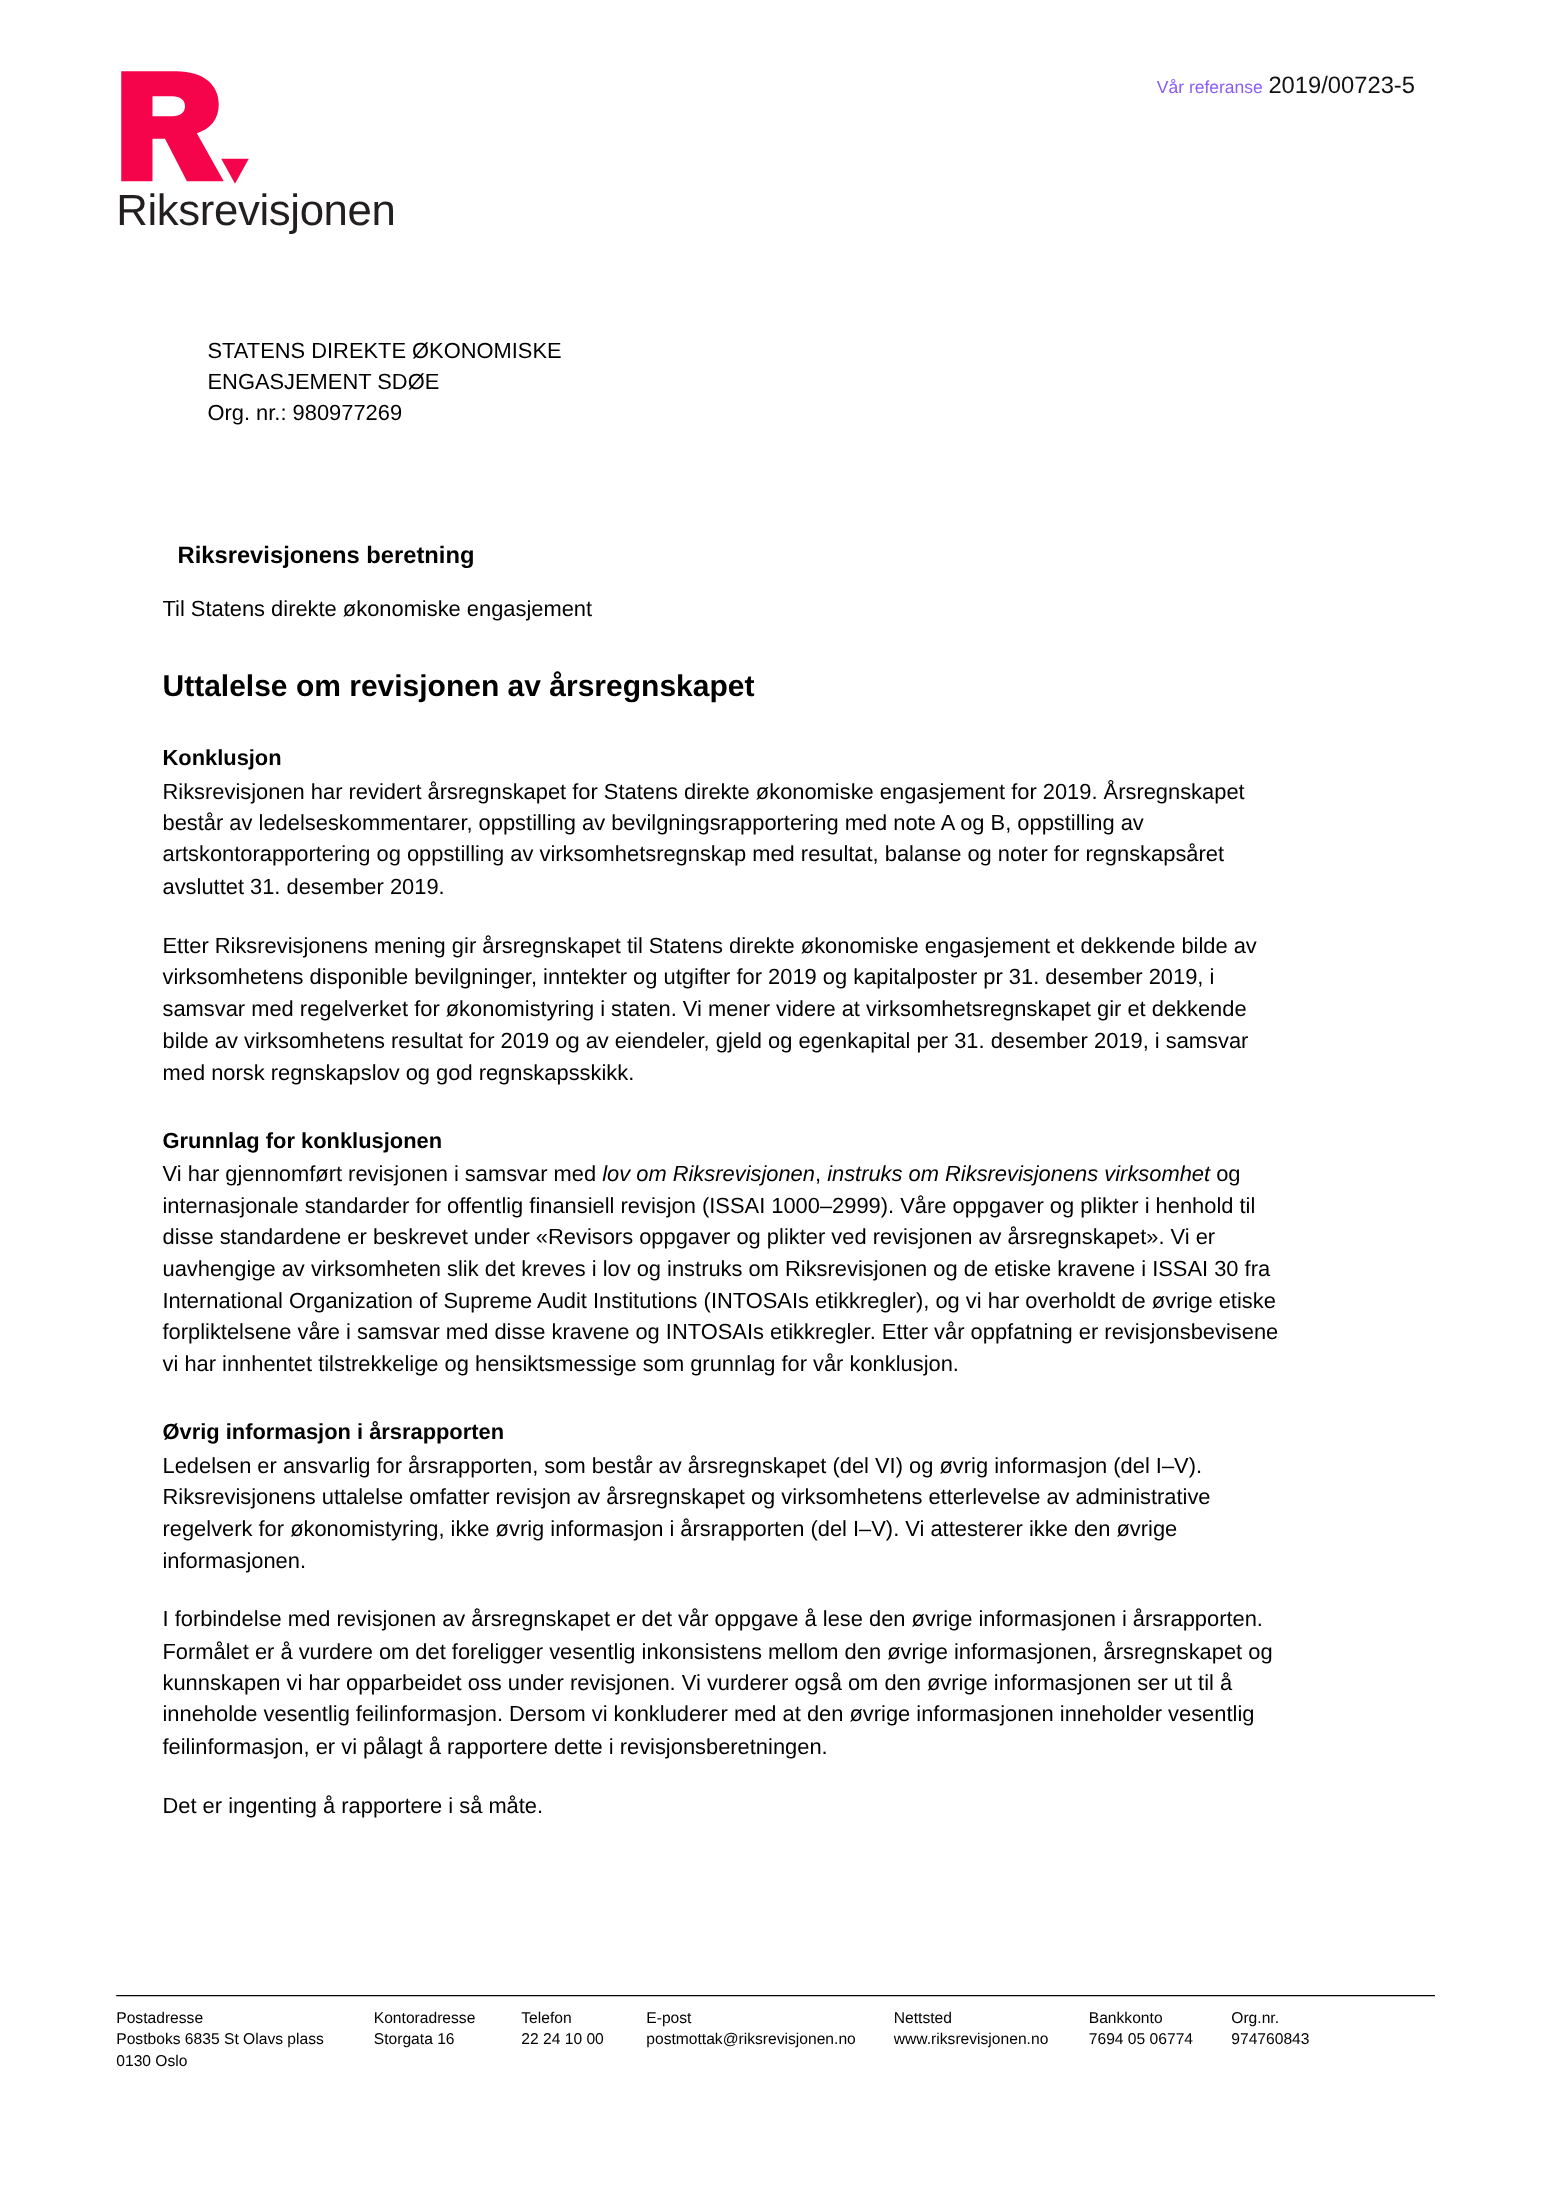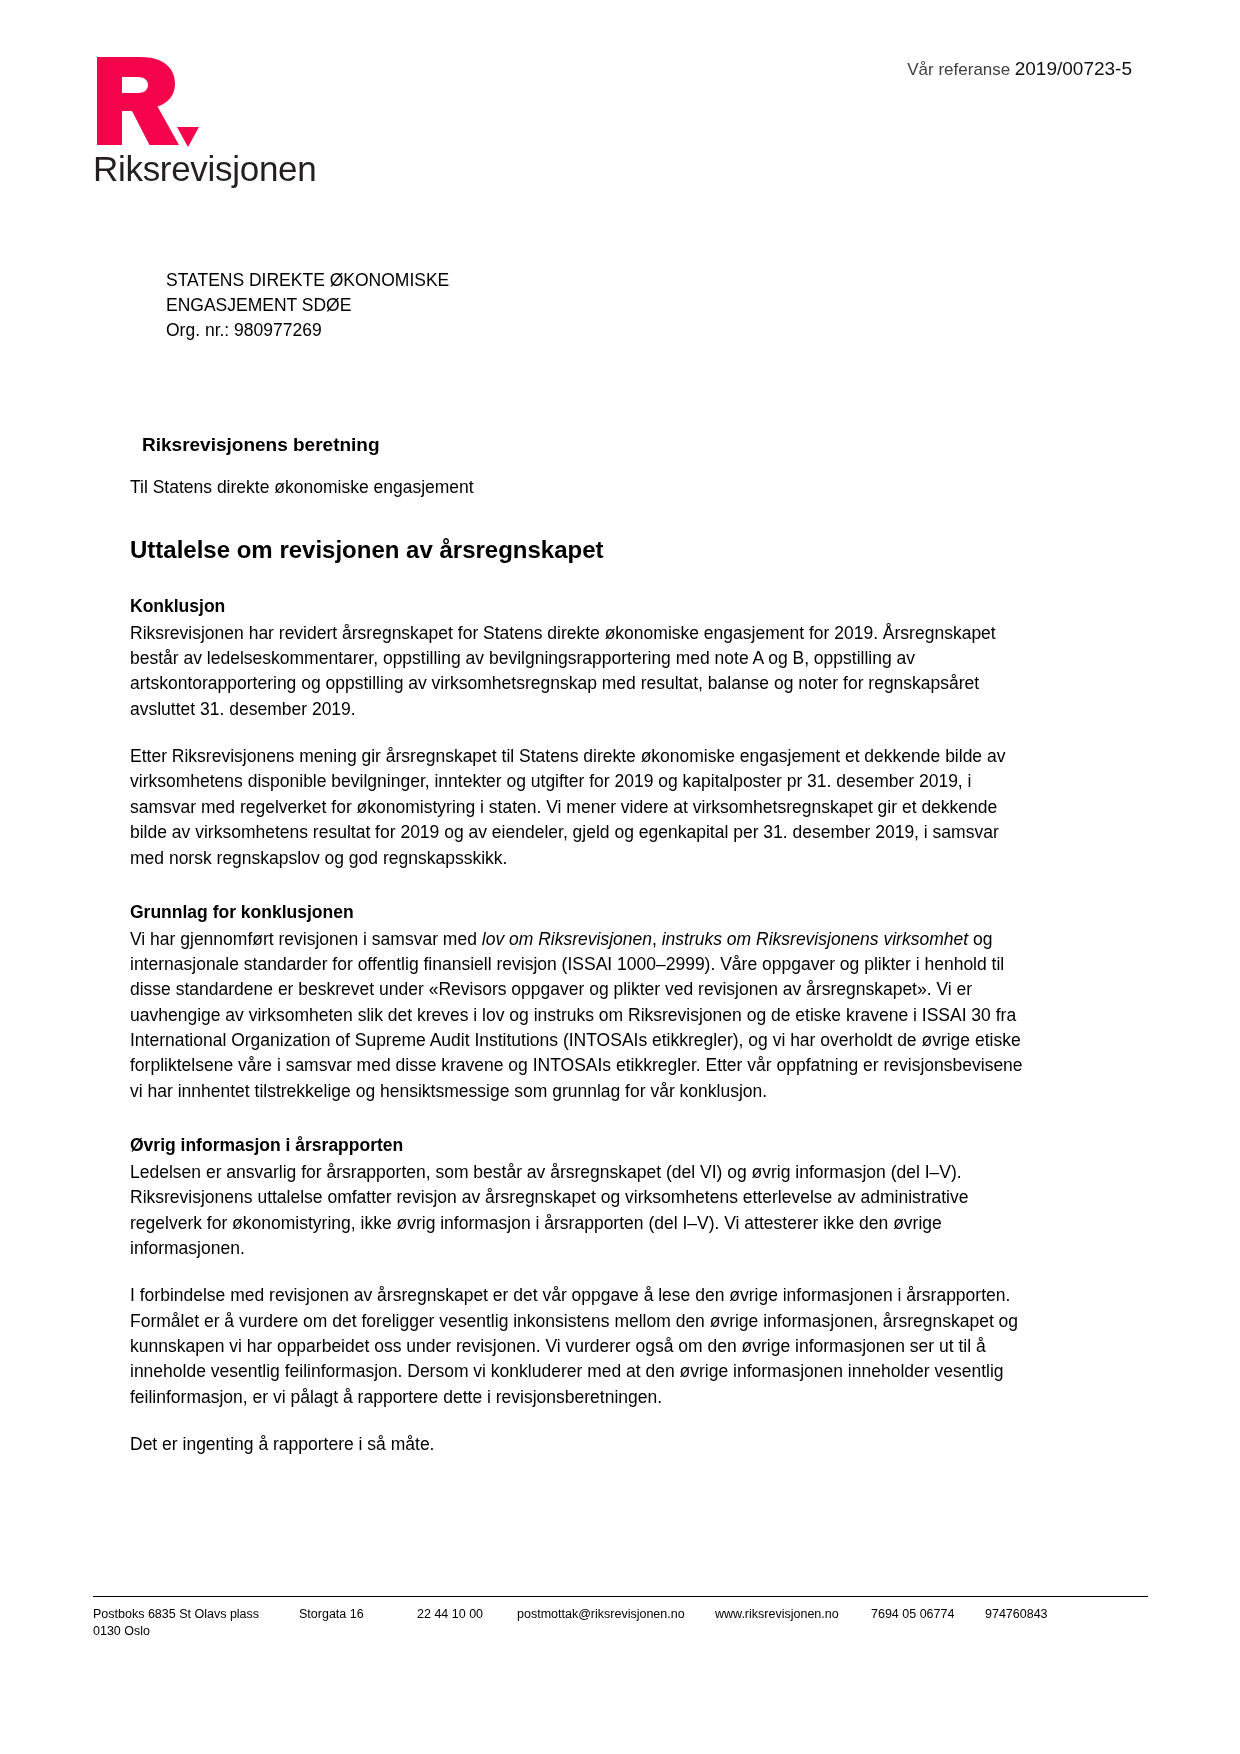--- a/index.html
+++ b/index.html
@@ -60,8 +60,8 @@
     white-space: nowrap;
   }
   .ref-label {
-    font-size: 17px;
-    color: #404040;
+    font-size: 14px;
+    color: #8b5cf6;
     text-align: right;
   }
   .ref-value {

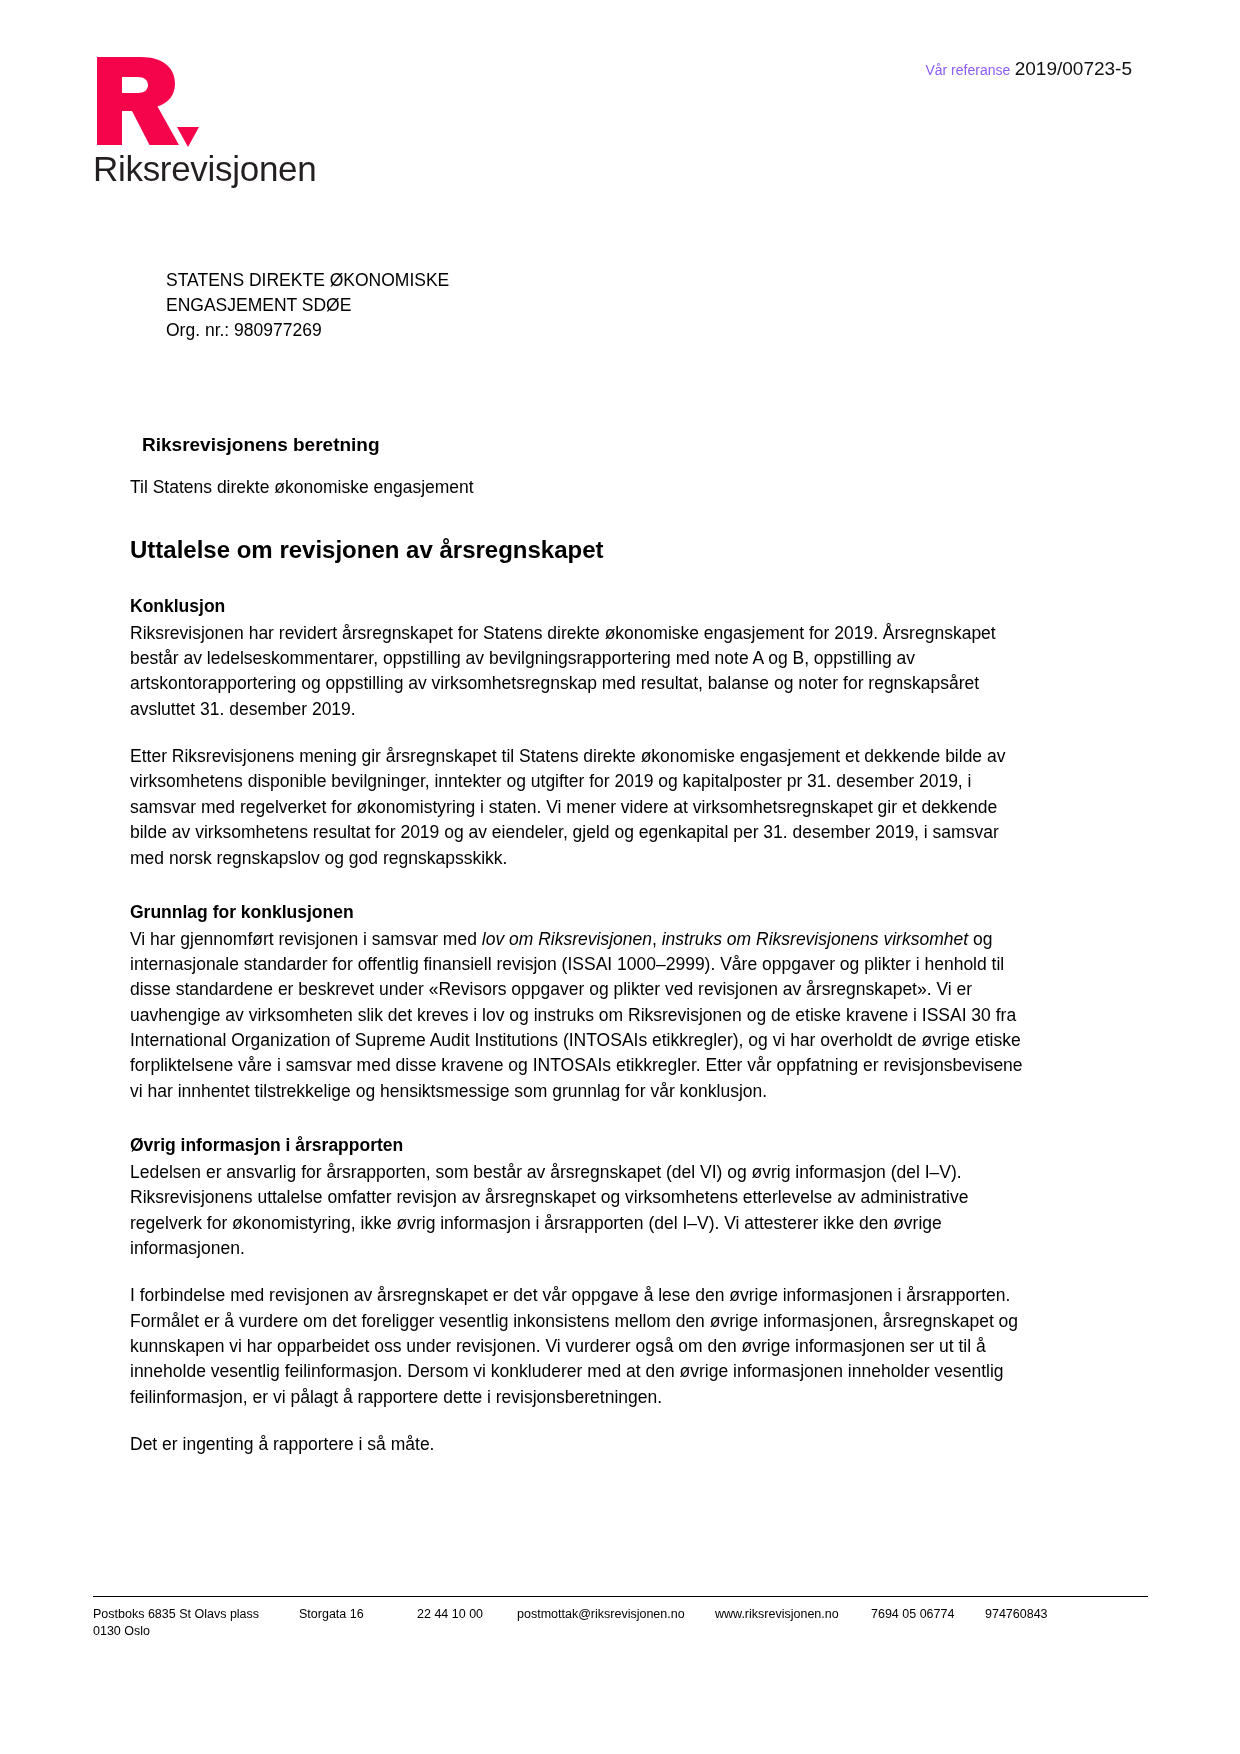--- a/index.html
+++ b/index.html
@@ -212,6 +212,15 @@
     <div class="footer-rule"></div>
     <table class="footer-table">
       <tbody>
+        <tr class="head">
+          <td class="fcol-1">Postadresse</td>
+          <td class="fcol-2">Kontoradresse</td>
+          <td class="fcol-3">Telefon</td>
+          <td class="fcol-4">E-post</td>
+          <td class="fcol-5">Nettsted</td>
+          <td class="fcol-6">Bankkonto</td>
+          <td class="fcol-7">Org.nr.</td>
+        </tr>
         <tr>
           <td class="fcol-1">Postboks 6835 St Olavs plass</td>
           <td class="fcol-2">Storgata 16</td>

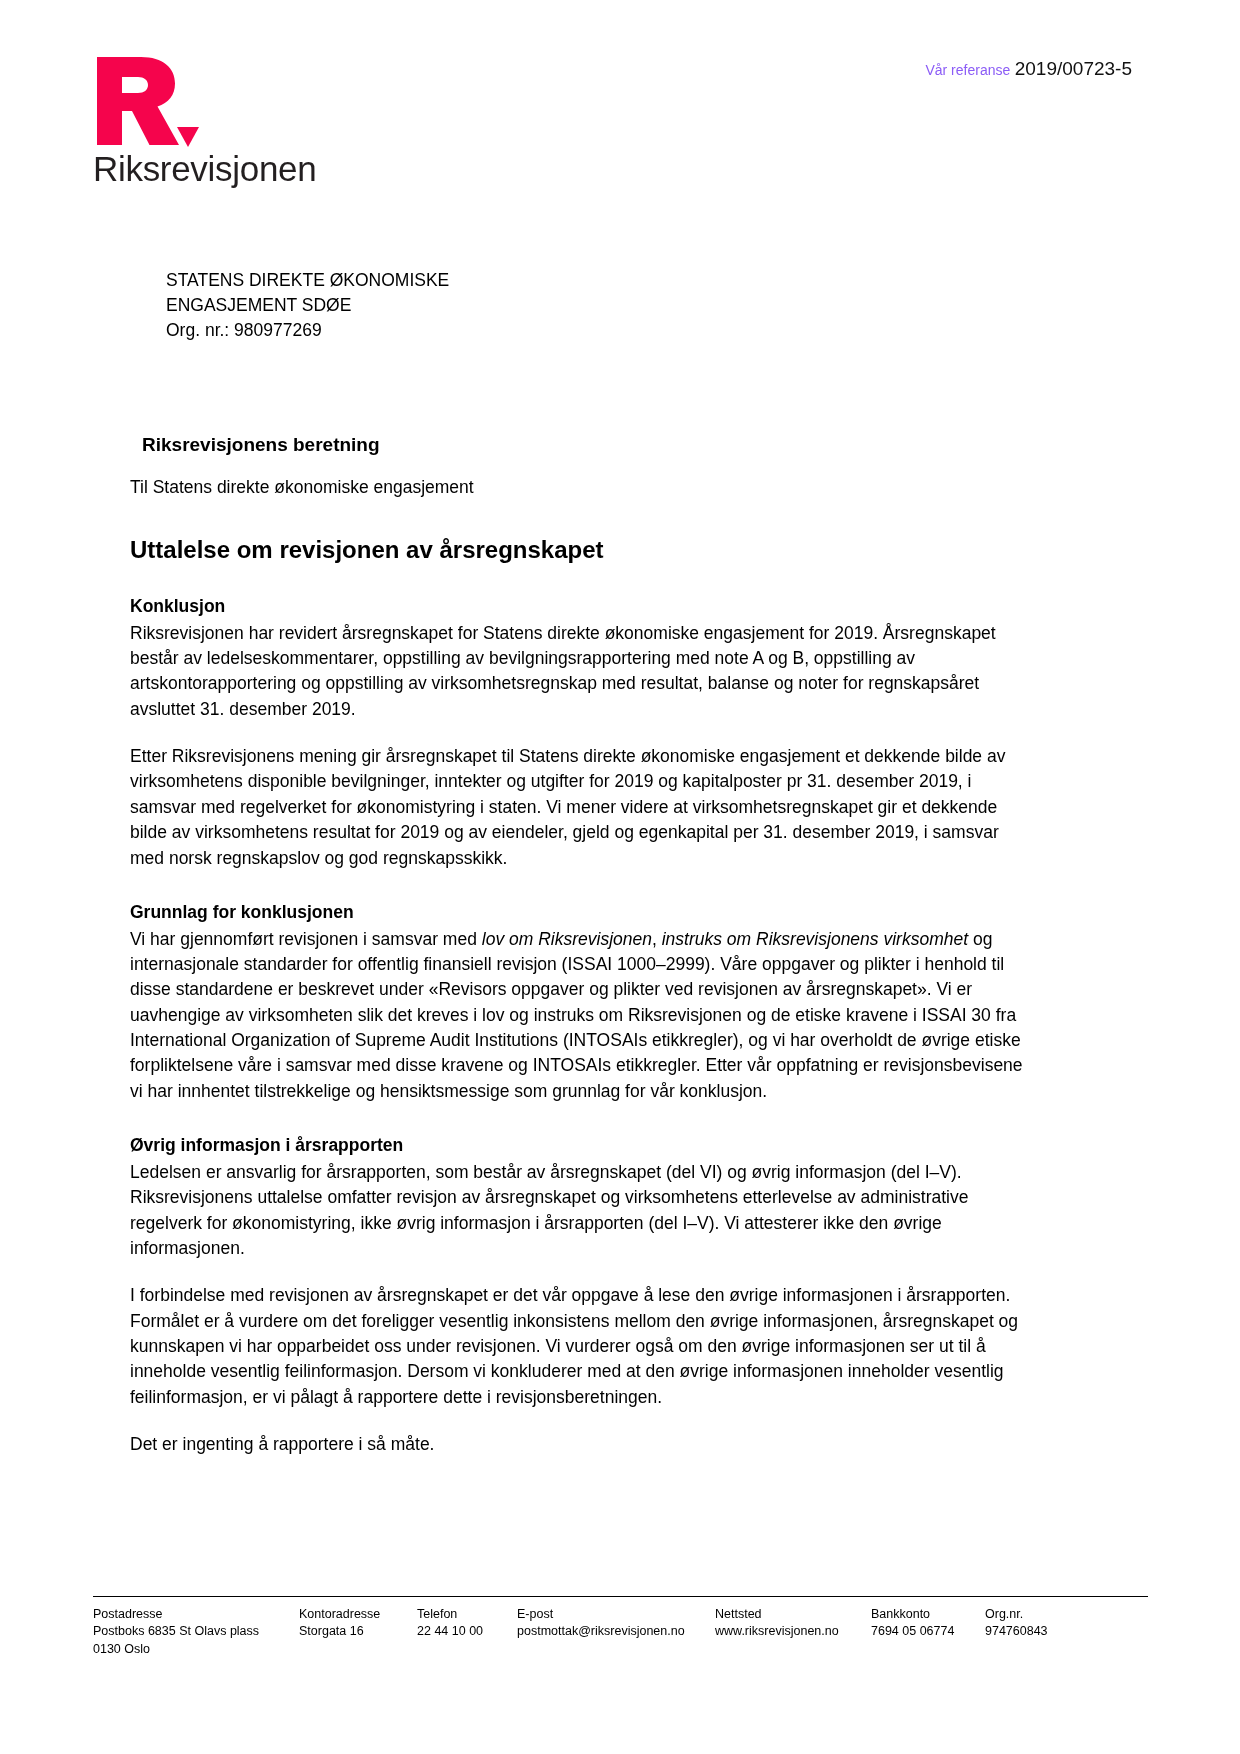--- a/index.html
+++ b/index.html
@@ -224,7 +224,7 @@
         <tr>
           <td class="fcol-1">Postboks 6835 St Olavs plass</td>
           <td class="fcol-2">Storgata 16</td>
-          <td class="fcol-3">22 44 10 00</td>
+          <td class="fcol-3">22 24 10 00</td>
           <td class="fcol-4">postmottak@riksrevisjonen.no</td>
           <td class="fcol-5">www.riksrevisjonen.no</td>
           <td class="fcol-6">7694 05 06774</td>

